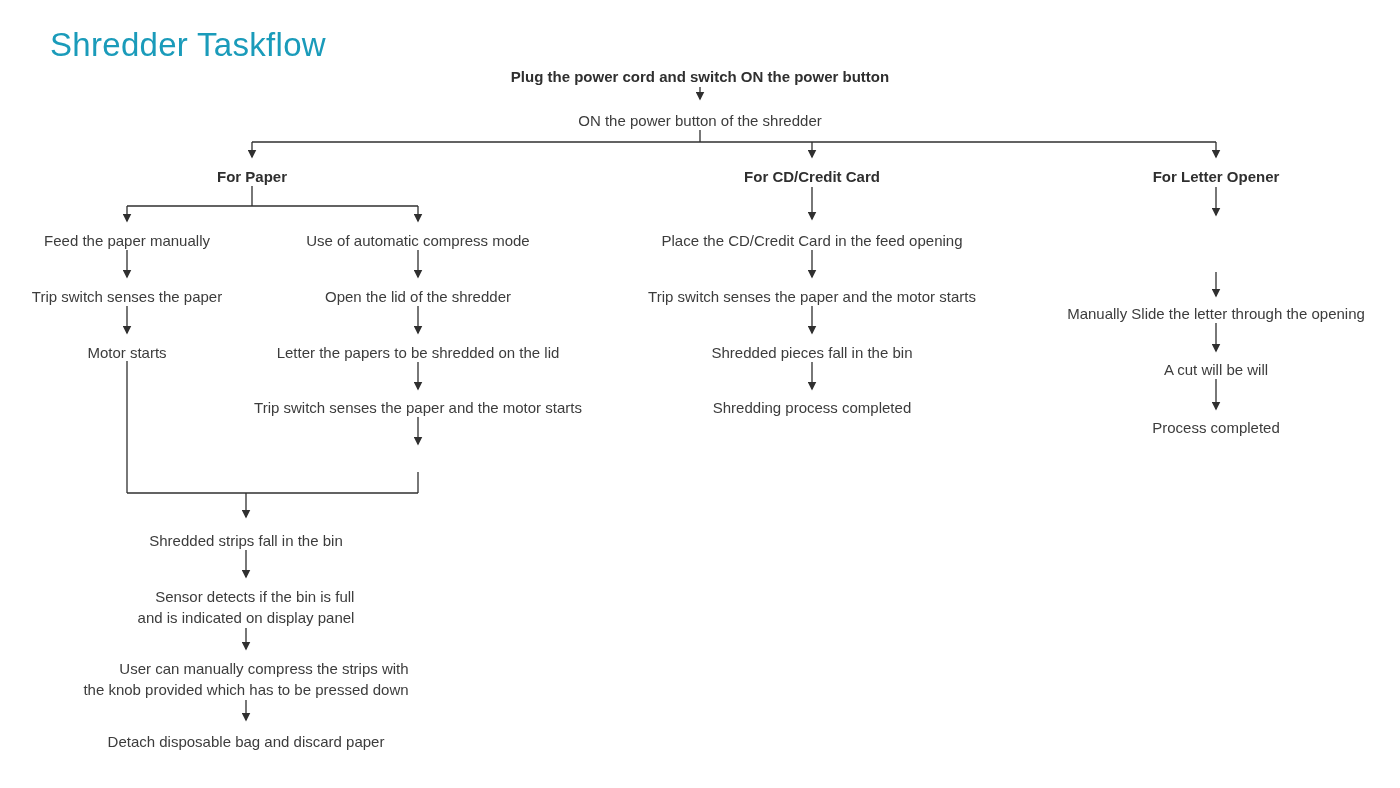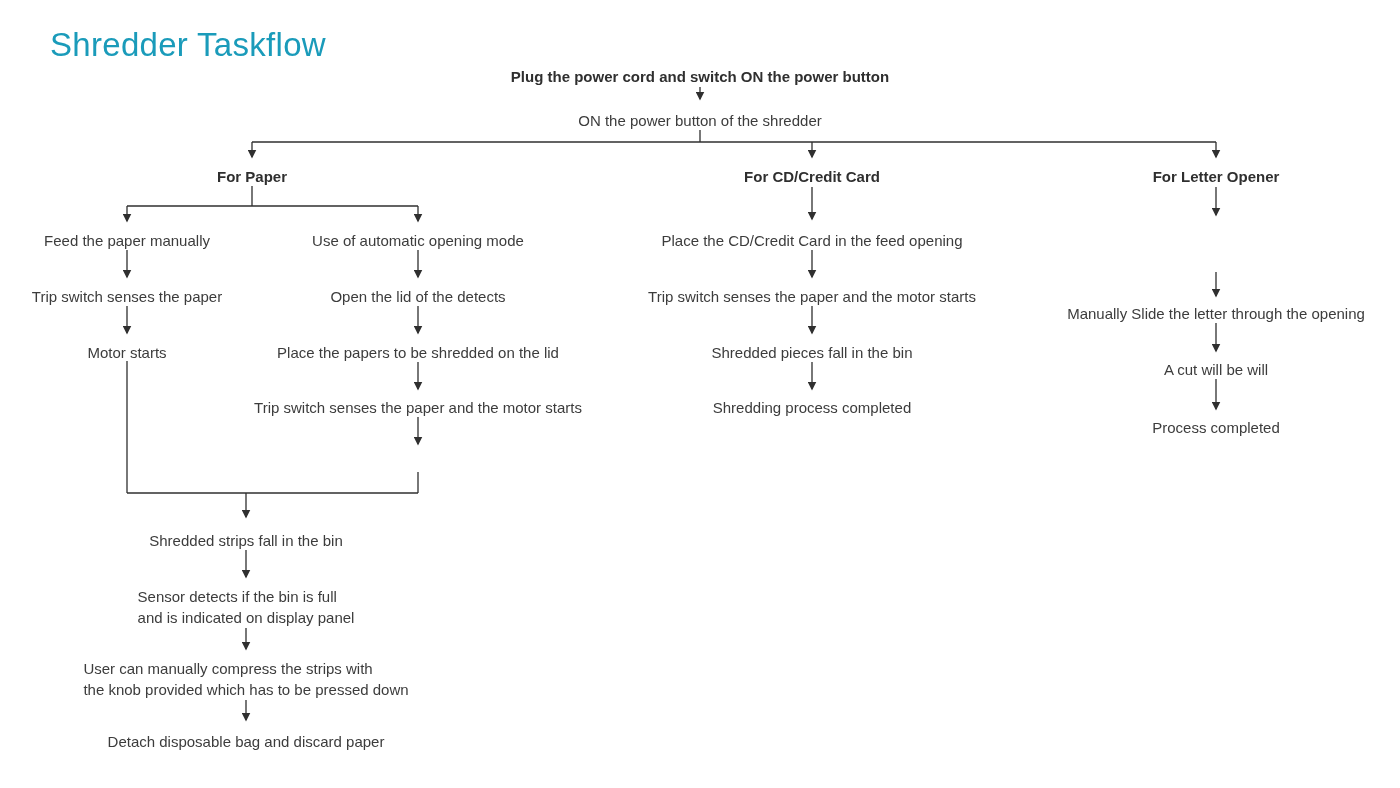--- a/index.html
+++ b/index.html
@@ -23,7 +23,7 @@
     font-size:15px;line-height:21px;
     color:#3c3c3c;
     white-space:pre;
-    text-align:left;
+    text-align:right;
   }
   .node.hdr{font-weight:bold;color:#2f2f2f;}
 </style>

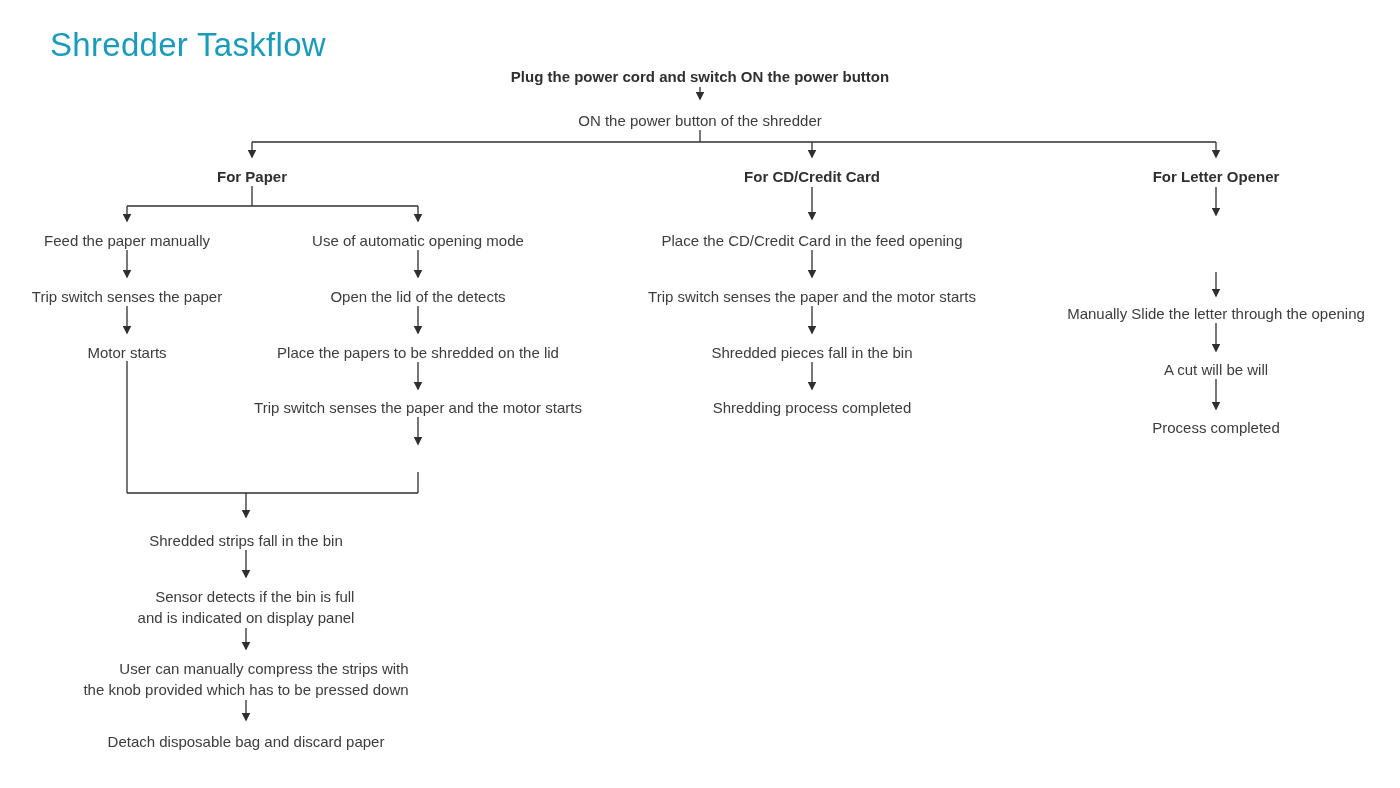--- a/index.html
+++ b/index.html
@@ -93,7 +93,7 @@
   <div class="node" style="left:127px;top:296px">Trip switch senses the paper</div>
   <div class="node" style="left:127px;top:352px">Motor starts</div>
 
-  <div class="node" style="left:418px;top:240px">Use of automatic opening mode</div>
+  <div class="node" style="left:418px;top:240px">Use of automatic compress mode</div>
   <div class="node" style="left:418px;top:296px">Open the lid of the detects</div>
   <div class="node" style="left:418px;top:352px">Place the papers to be shredded on the lid</div>
   <div class="node" style="left:418px;top:407px">Trip switch senses the paper and the motor starts</div>

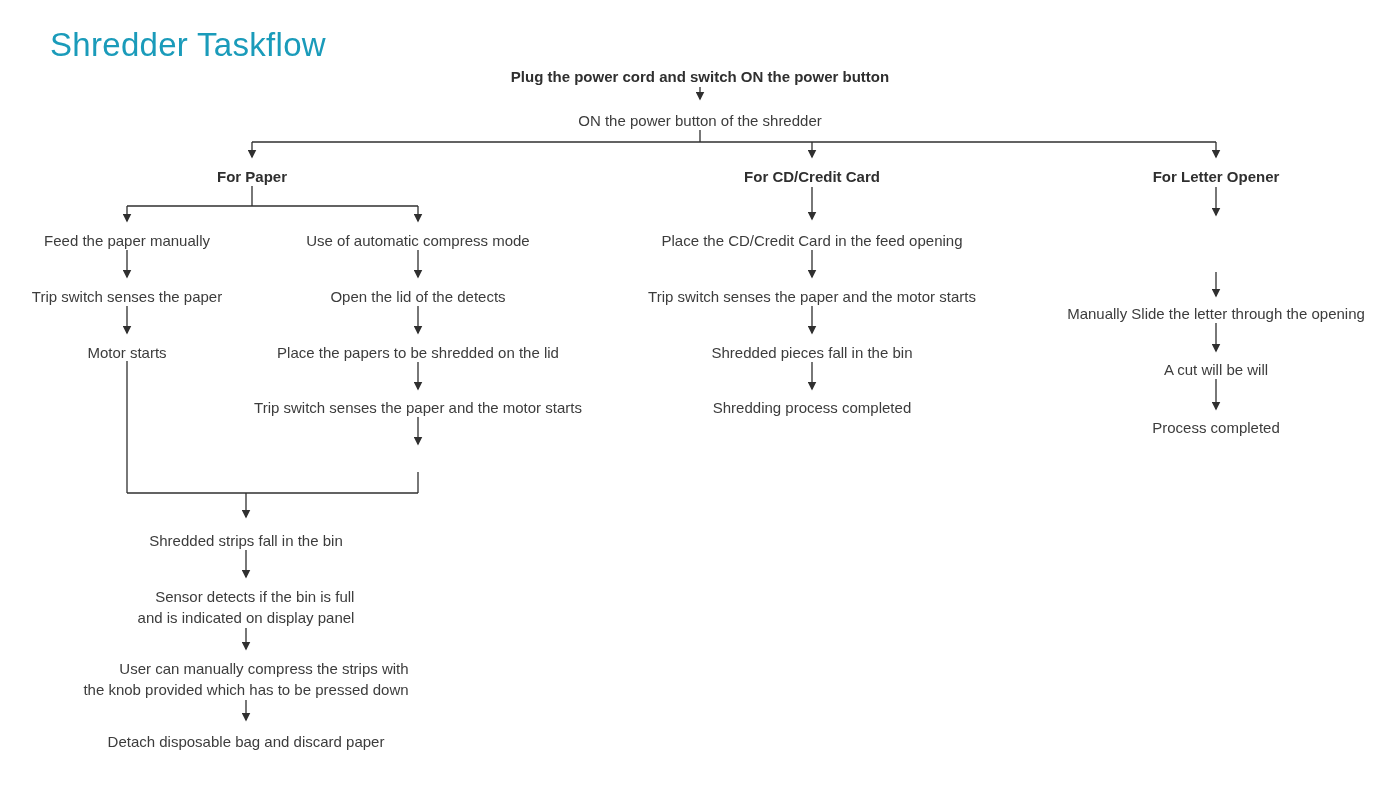--- a/index.html
+++ b/index.html
@@ -94,7 +94,7 @@
   <div class="node" style="left:127px;top:352px">Motor starts</div>
 
   <div class="node" style="left:418px;top:240px">Use of automatic compress mode</div>
-  <div class="node" style="left:418px;top:296px">Open the lid of the detects</div>
+  <div class="node" style="left:418px;top:296px">Open the lid of the shredder</div>
   <div class="node" style="left:418px;top:352px">Place the papers to be shredded on the lid</div>
   <div class="node" style="left:418px;top:407px">Trip switch senses the paper and the motor starts</div>
 

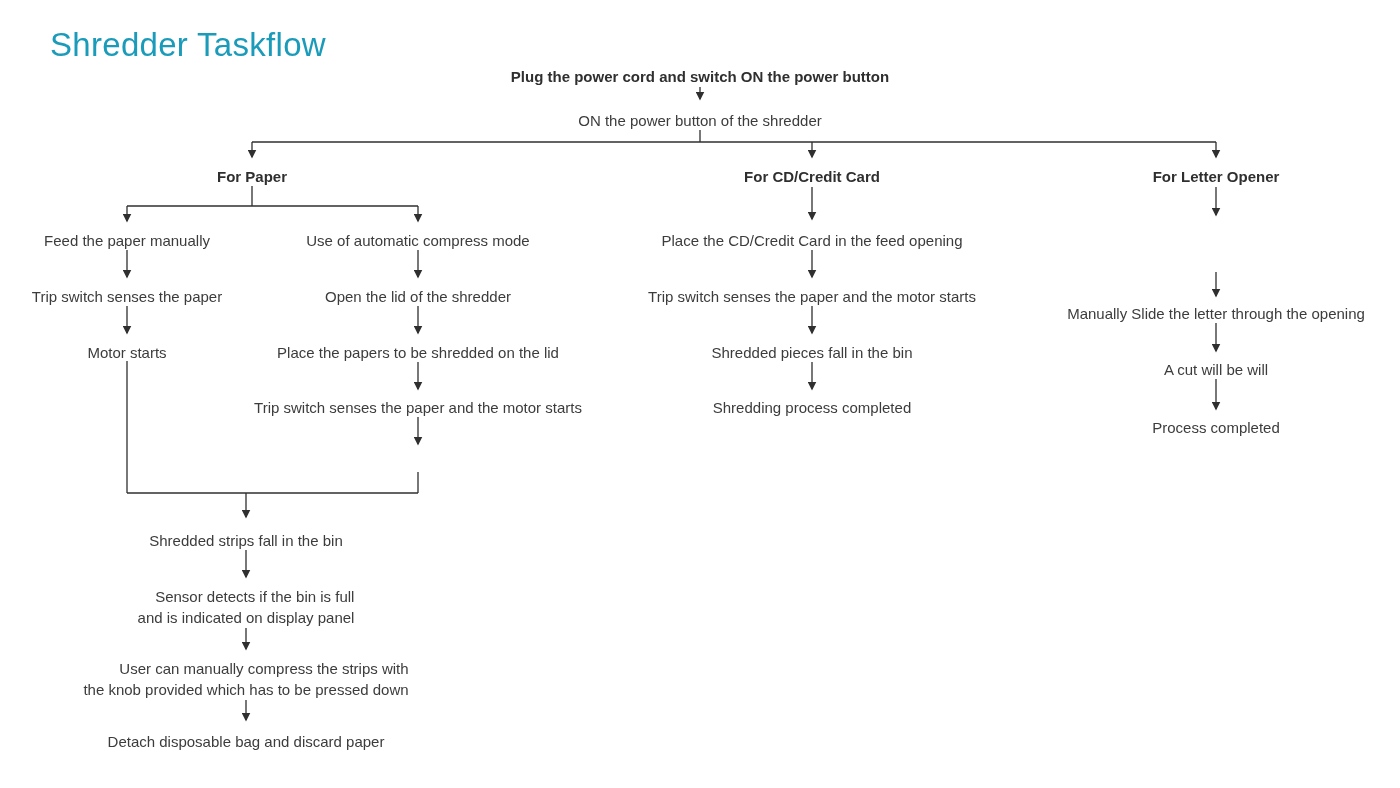--- a/index.html
+++ b/index.html
@@ -95,7 +95,7 @@
 
   <div class="node" style="left:418px;top:240px">Use of automatic compress mode</div>
   <div class="node" style="left:418px;top:296px">Open the lid of the shredder</div>
-  <div class="node" style="left:418px;top:352px">Place the papers to be shredded on the lid</div>
+  <div class="node" style="left:418px;top:352px">Letter the papers to be shredded on the lid</div>
   <div class="node" style="left:418px;top:407px">Trip switch senses the paper and the motor starts</div>
 
   <div class="node" style="left:246px;top:540px">Shredded strips fall in the bin</div>

